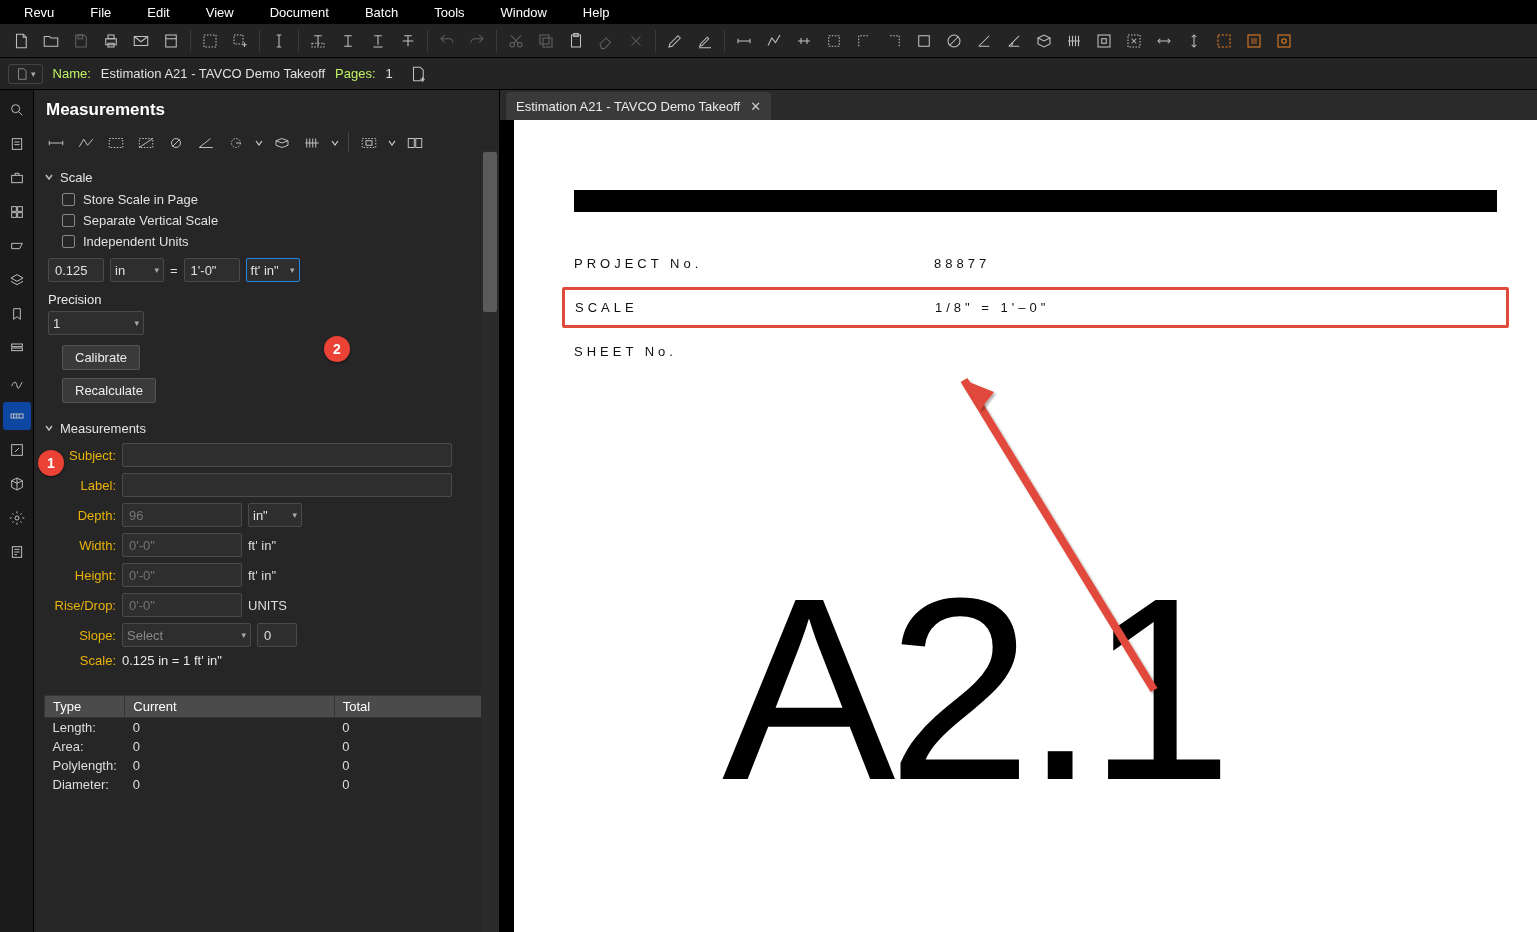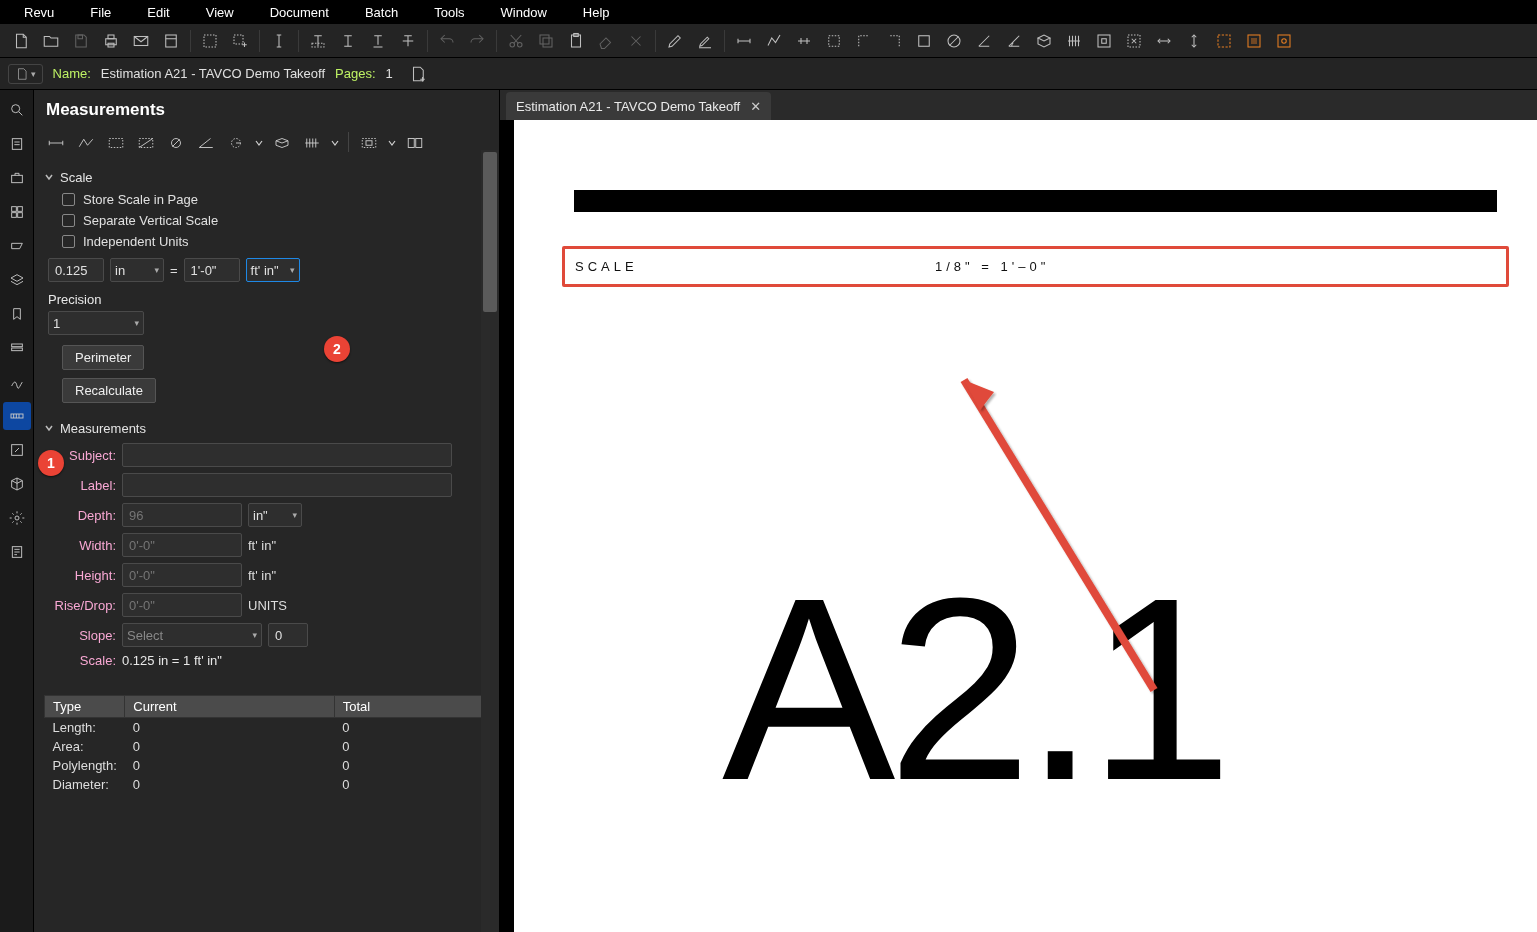--- a/index.html
+++ b/index.html
@@ -712,6 +712,10 @@
     <div class="page">
       <div class="titleblock">
         <div class="blackbar"></div>
+        <div class="tbrow">
+          <span class="k">PROJECT  No.</span>
+          <span class="v">88877</span>
+        </div>
         <div class="hlbox">
           <div class="tbrow" style="padding:4px 0">
             <span class="k">SCALE</span>

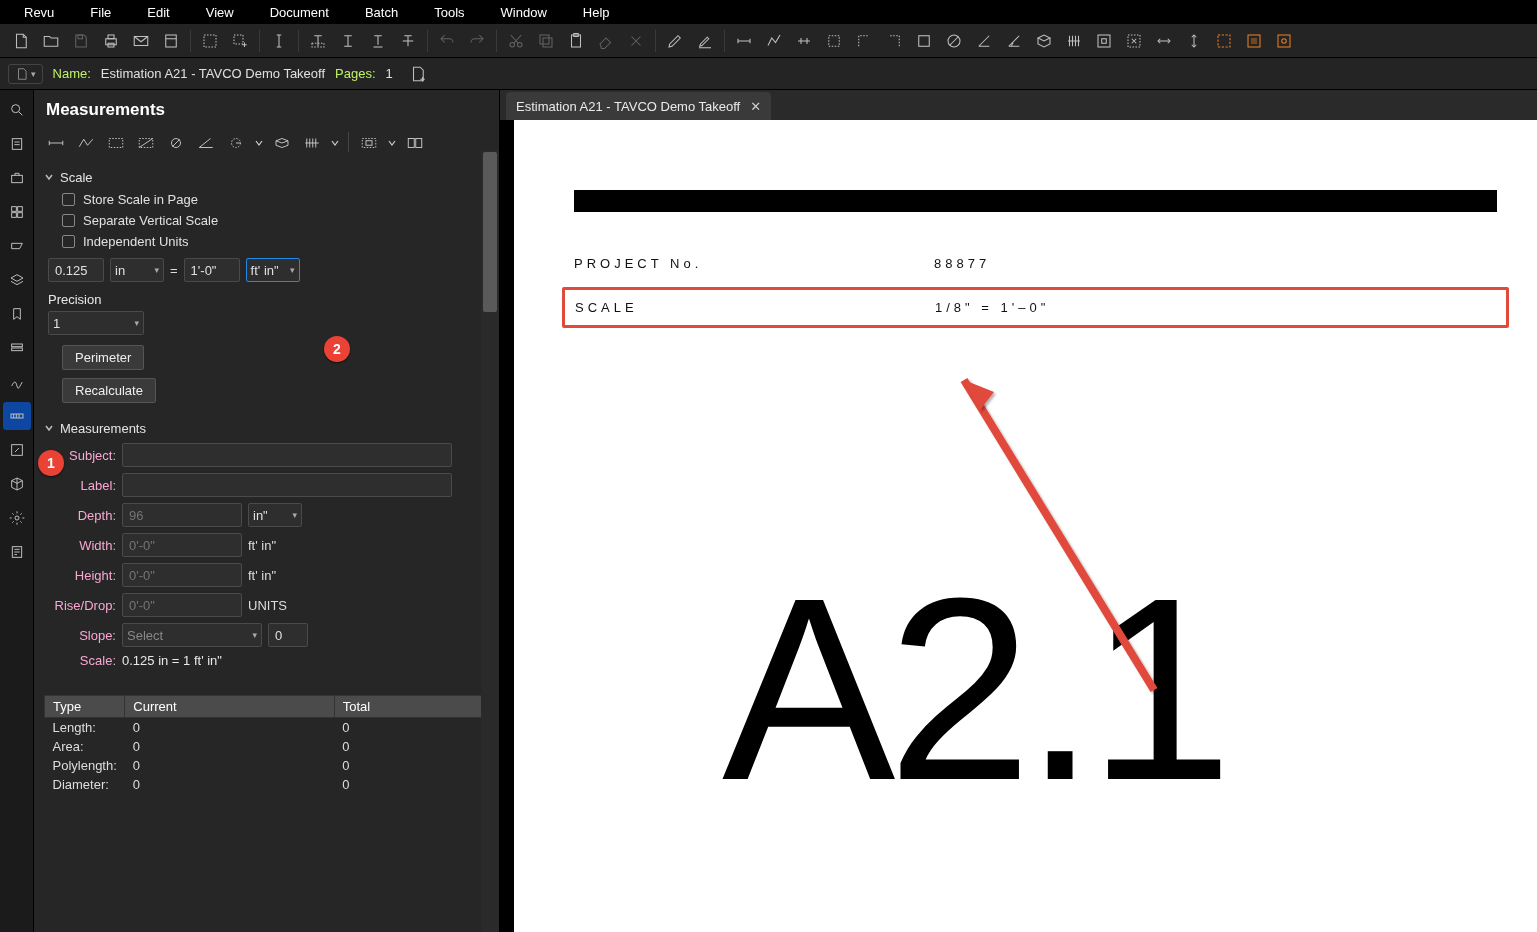--- a/index.html
+++ b/index.html
@@ -606,7 +606,7 @@
           </div>
 
         <div style="padding:10px 0 0 18px;display:flex;flex-direction:column;gap:8px;align-items:flex-start">
-          <span class="btn">Perimeter</span>
+          <span class="btn">Calibrate</span>
           <span class="btn">Recalculate</span>
         </div>
       </div>

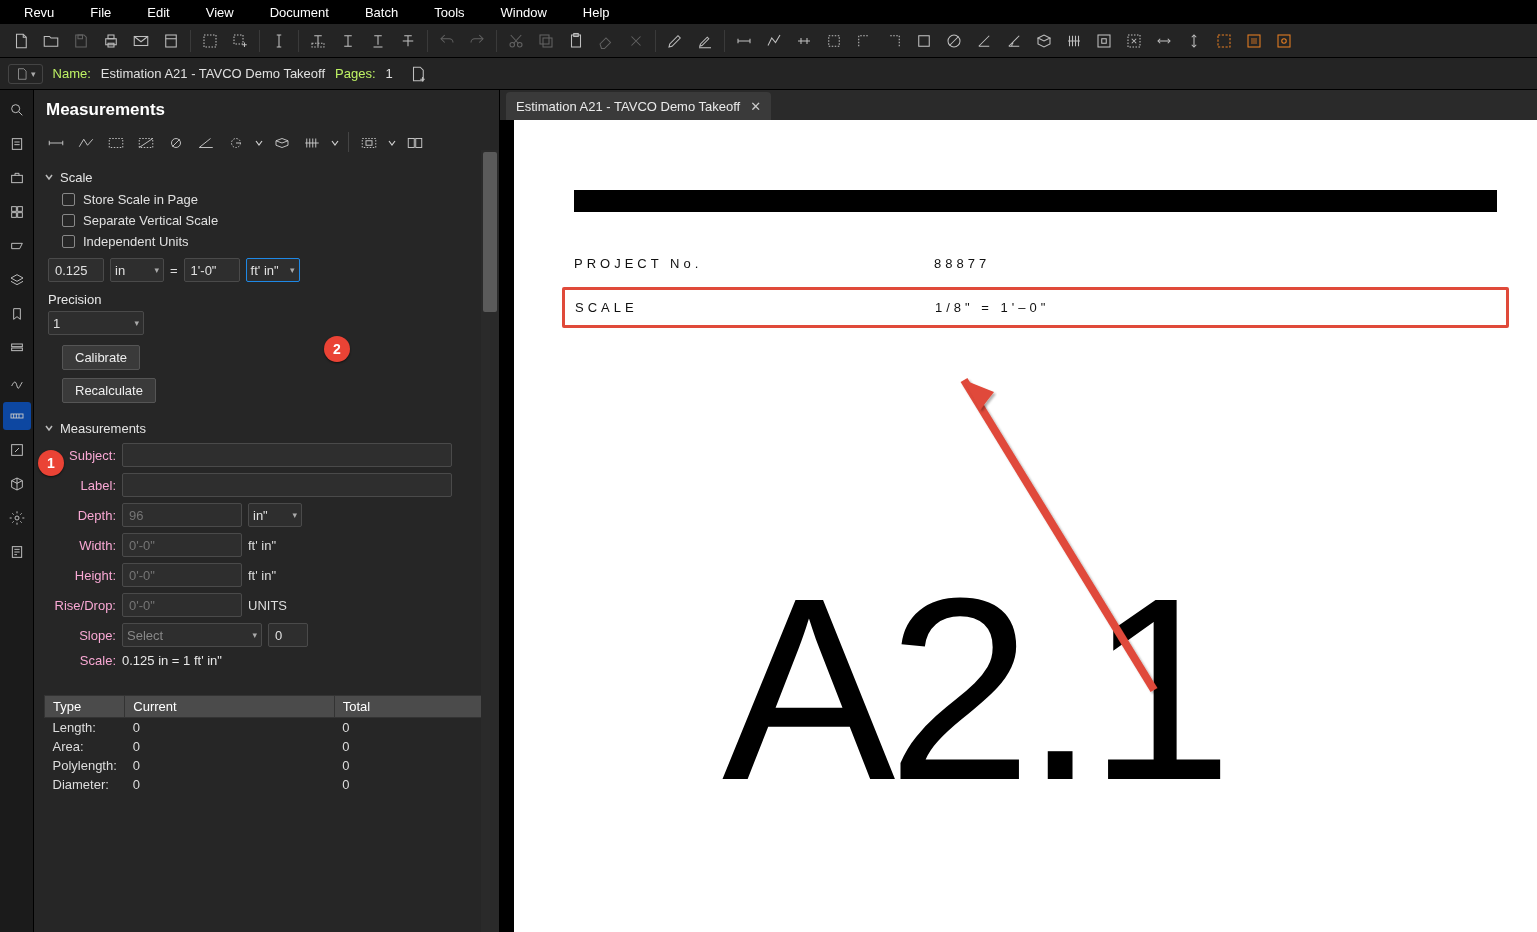--- a/index.html
+++ b/index.html
@@ -722,6 +722,9 @@
             <span class="v">1/8"  =  1'–0"</span>
           </div>
         </div>
+        <div class="tbrow">
+          <span class="k">SHEET  No.</span>
+        </div>
       </div>
 
       <div class="sheetno">A2.1</div>

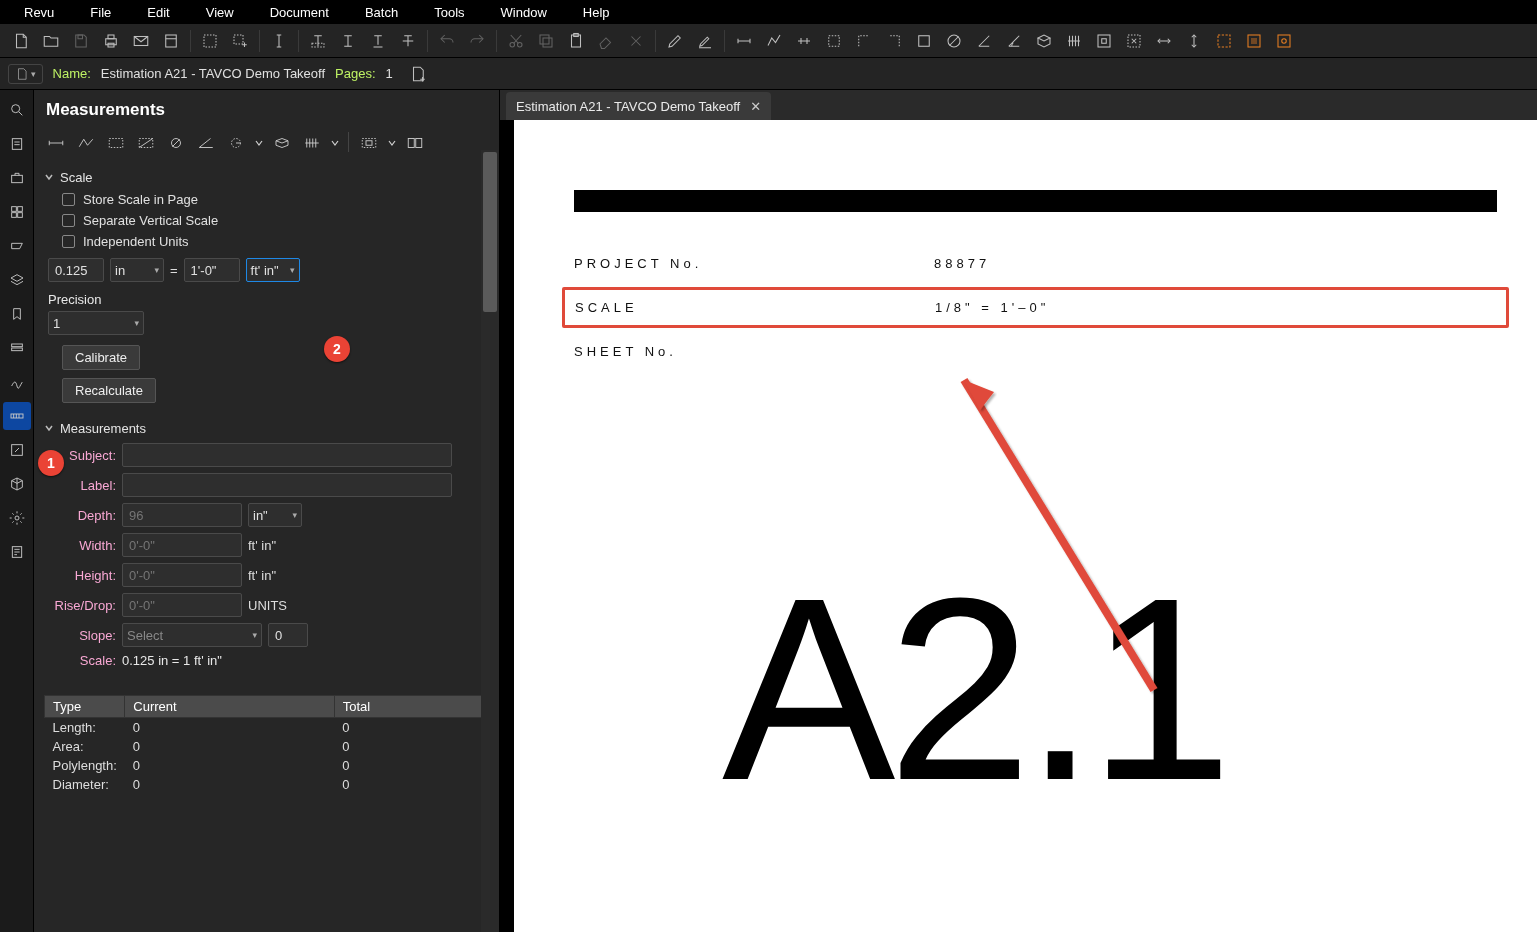--- a/index.html
+++ b/index.html
@@ -70,7 +70,7 @@
   .eq{color:#ddd;}
 
   .formrow{display:flex;align-items:center;gap:6px;padding:3px 0;}
-  .formrow .lbl{width:72px;text-align:right;color:#f9a8d4;}
+  .formrow .lbl{width:72px;text-align:right;color:#eab308;}
   .formrow .wide{width:330px;}
   .formrow .med{width:120px;}
   .formrow .unit{color:#ddd;}

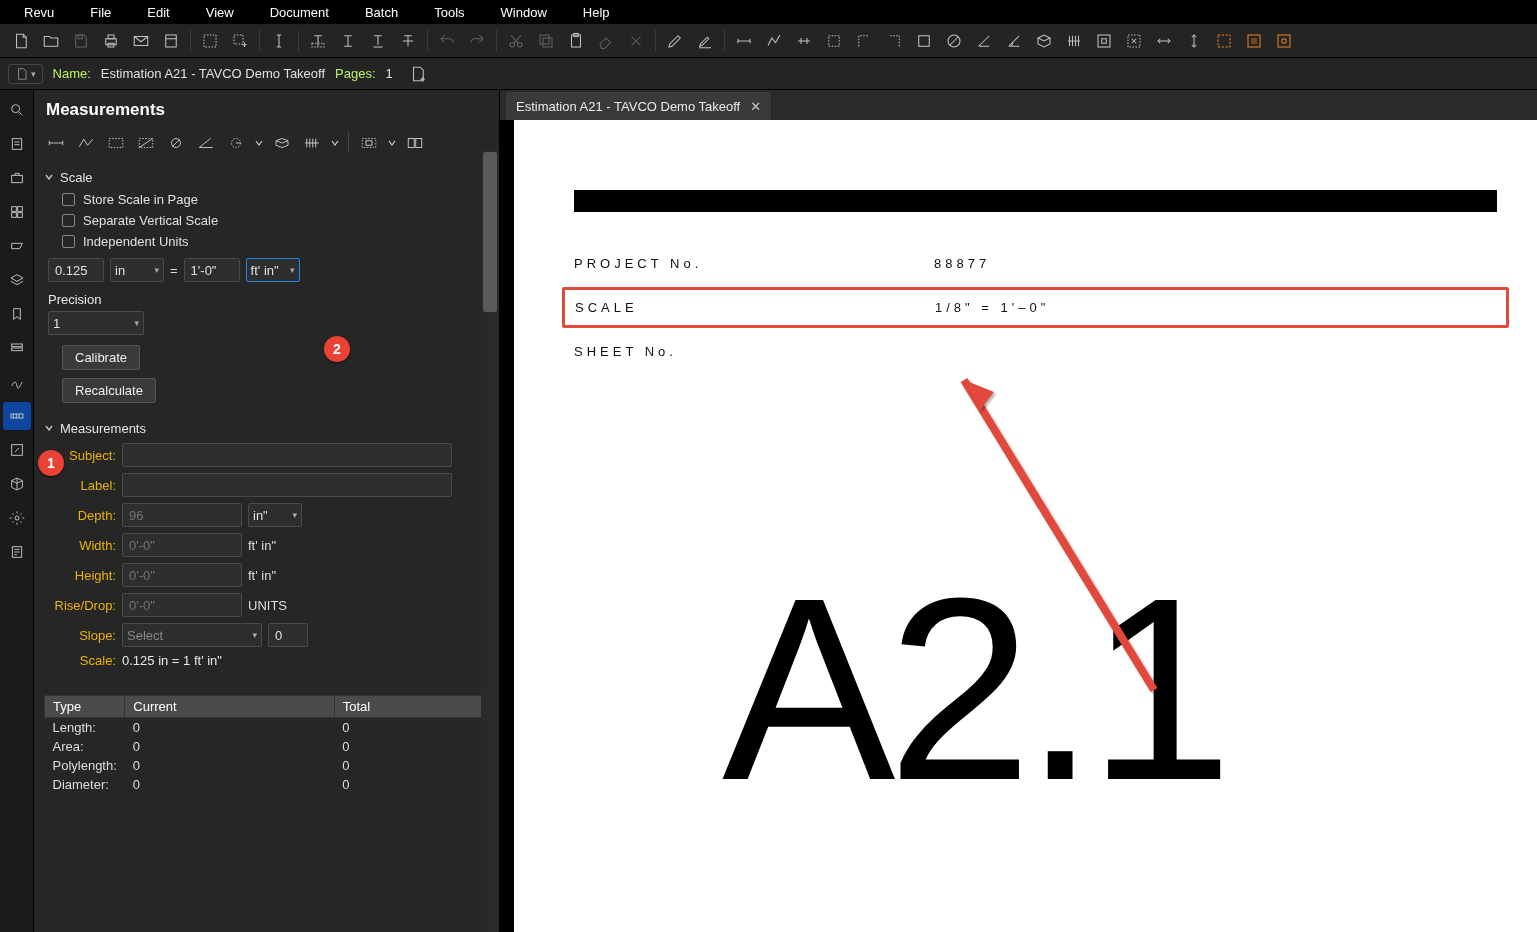--- a/index.html
+++ b/index.html
@@ -652,7 +652,7 @@
           </div>
         <div class="formrow">
             <span class="lbl">Slope:</span>
-            <div class="sel" style="width:140px">
+            <div class="sel" style="width:129px">
               <span style="color:#888">Select</span>
               <span class="arrow">▾</span>
             </div>

